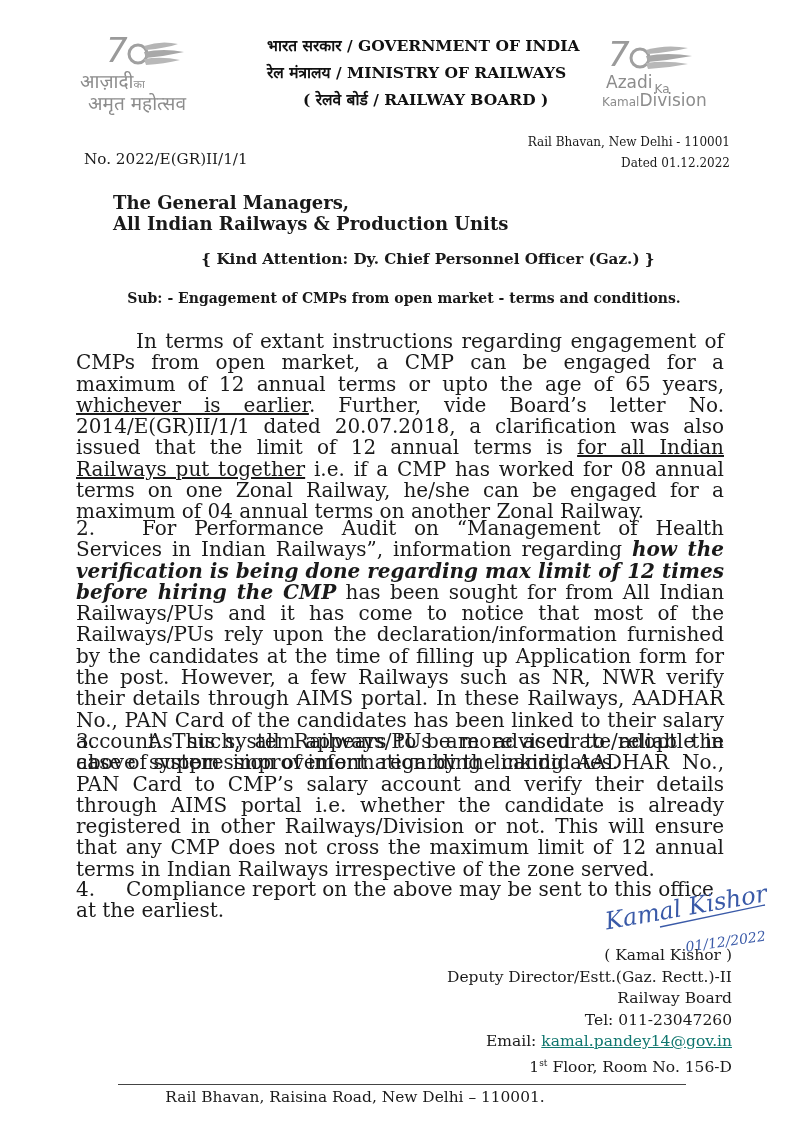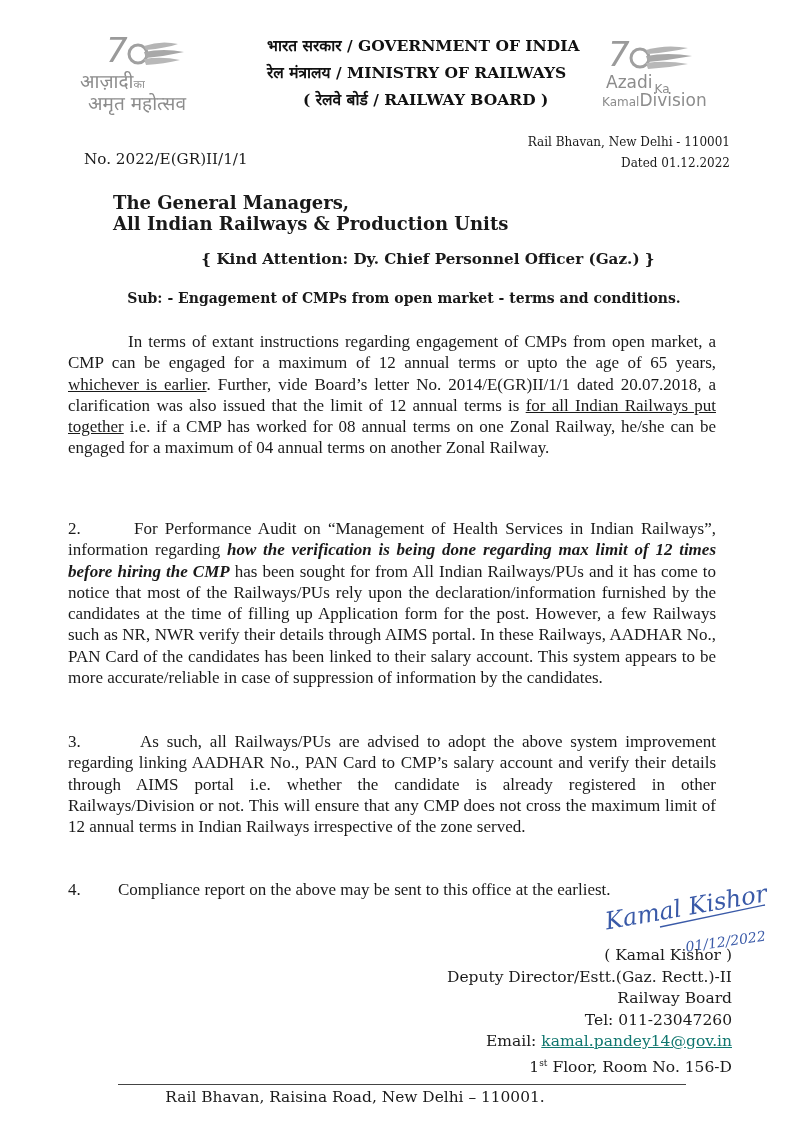--- a/index.html
+++ b/index.html
@@ -21,7 +21,7 @@
   .addressee { left: 72px; top: 192px; font-weight: bold; font-size: 18px; line-height: 21px; margin-left: 41px; }
   .attention { left: 0; width: 800px; top: 250px; text-align: center; font-weight: bold; font-size: 15.2px; padding-left: 28px; }
   .subject { left: 0; width: 796px; top: 290px; text-align: center; font-weight: bold; font-size: 14px; padding-left: 12px; box-sizing: border-box; }
-  .para { left: 68px; width: 648px; font-size: 17px; line-height: 21.3px; text-align: justify; font-family: Liberation Serif, serif; }
+  .para { left: 76px; width: 648px; font-size: 20px; line-height: 21.3px; text-align: justify; }
   .para .indent { display: inline-block; width: 60px; }
   .para .num { display: inline-block; width: 50px; }
   .u { text-decoration: underline; }

